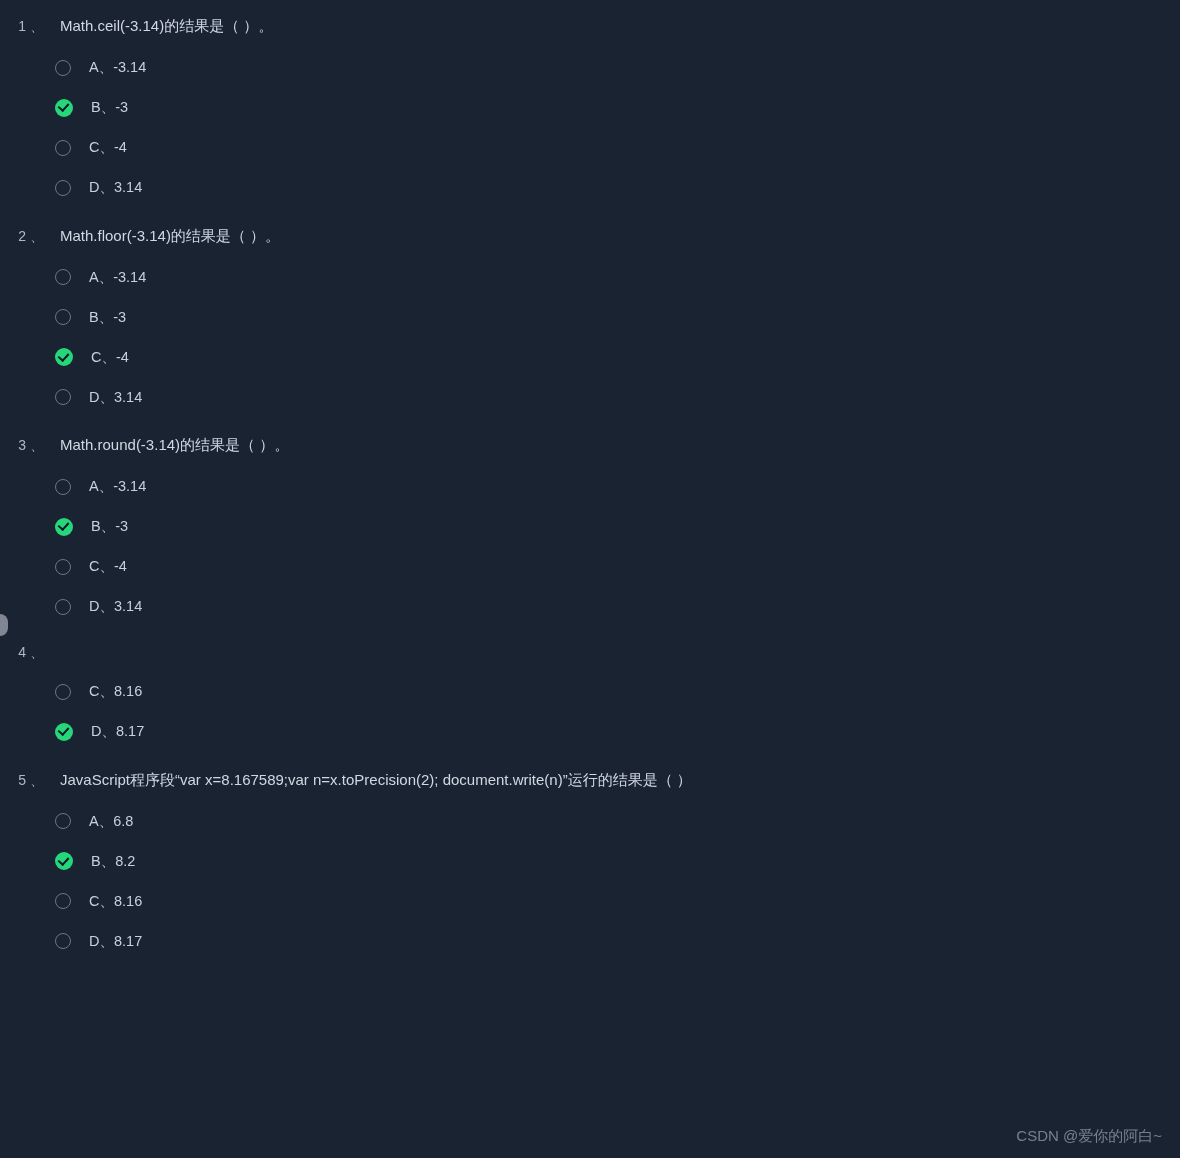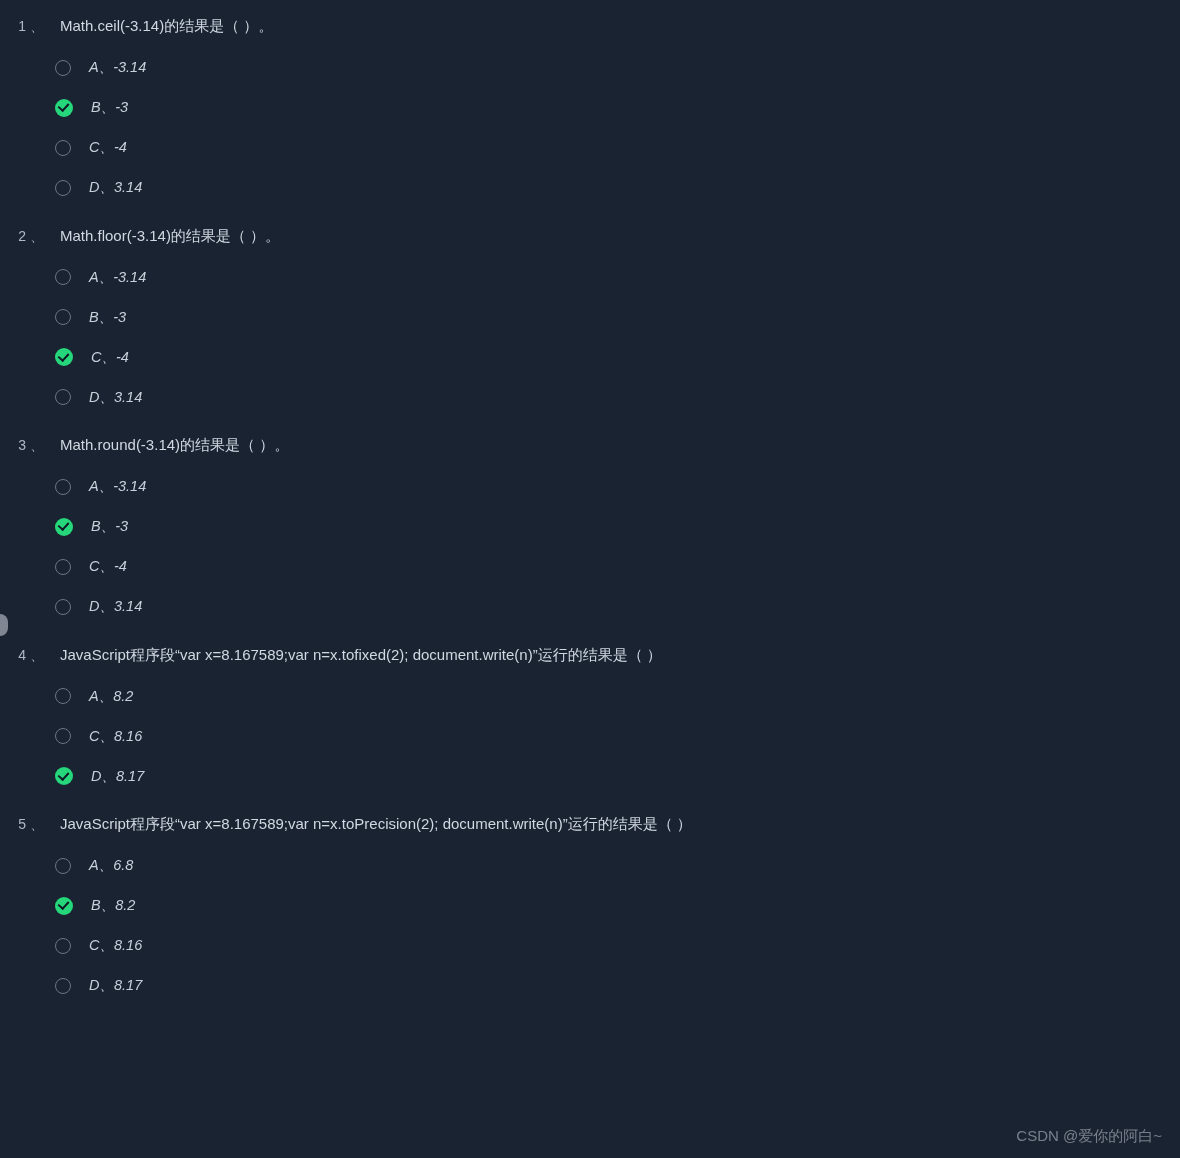--- a/index.html
+++ b/index.html
@@ -44,7 +44,6 @@
     align-items: center;
     padding: 10.5px 0;
     margin-left: 55px;
-    font-style: italic;
   }
   .radio-empty {
     width: 16px;

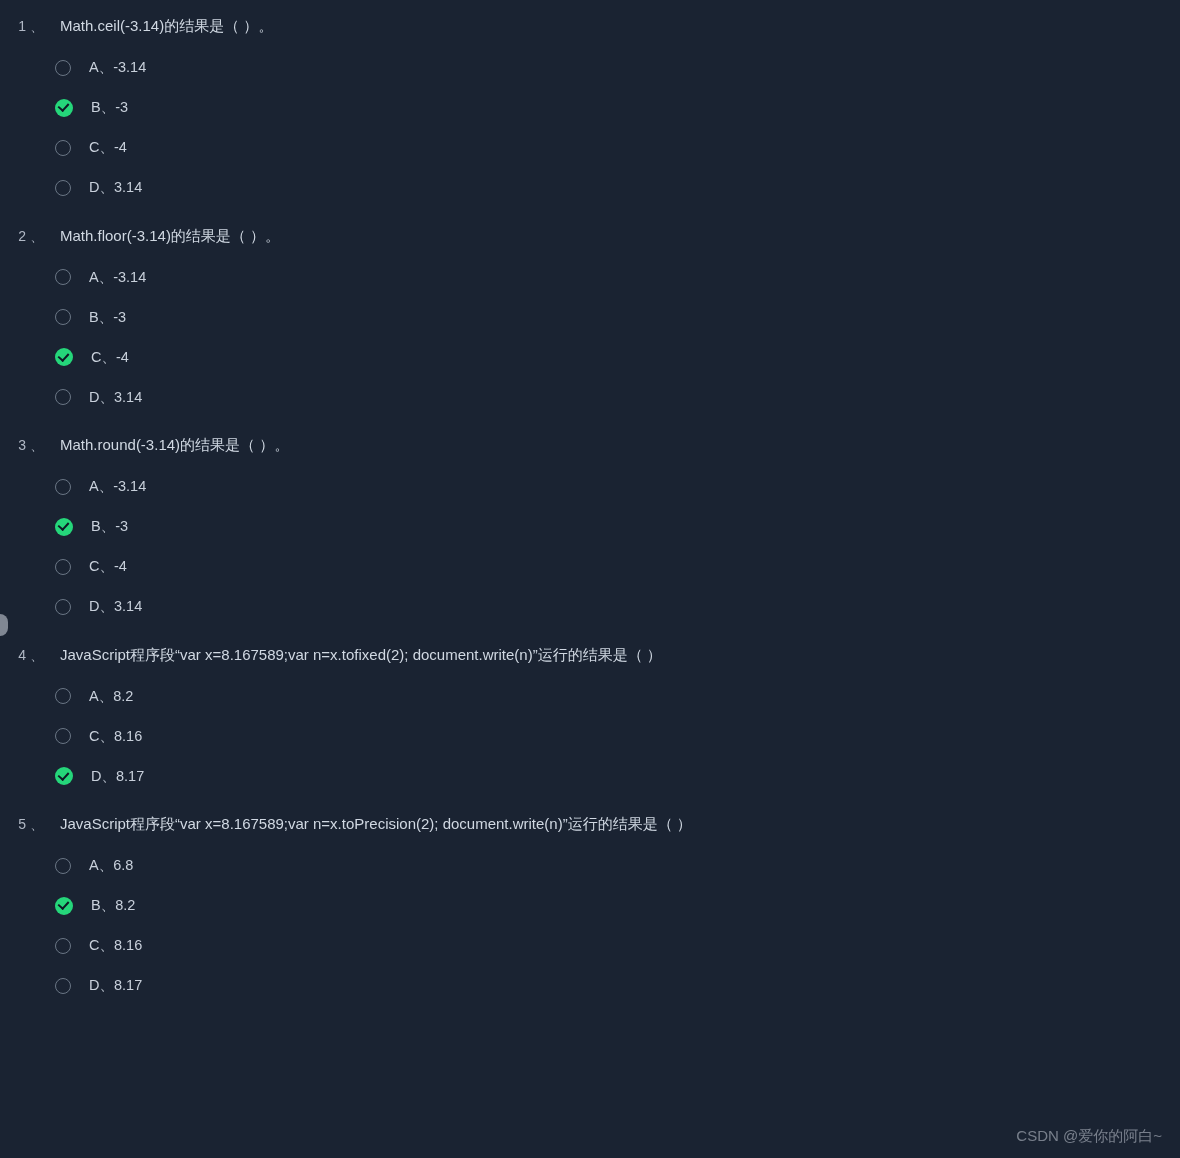--- a/index.html
+++ b/index.html
@@ -175,7 +175,6 @@
       <div class="q-row">
         <span class="q-num">4</span>
         <span class="q-sep">、</span>
-        <span class="q-text">JavaScript程序段“var x=8.167589;var n=x.tofixed(2); document.write(n)”运行的结果是（   ）</span>
       </div>
       <div class="opt-row">
         <span class="radio-empty"></span>

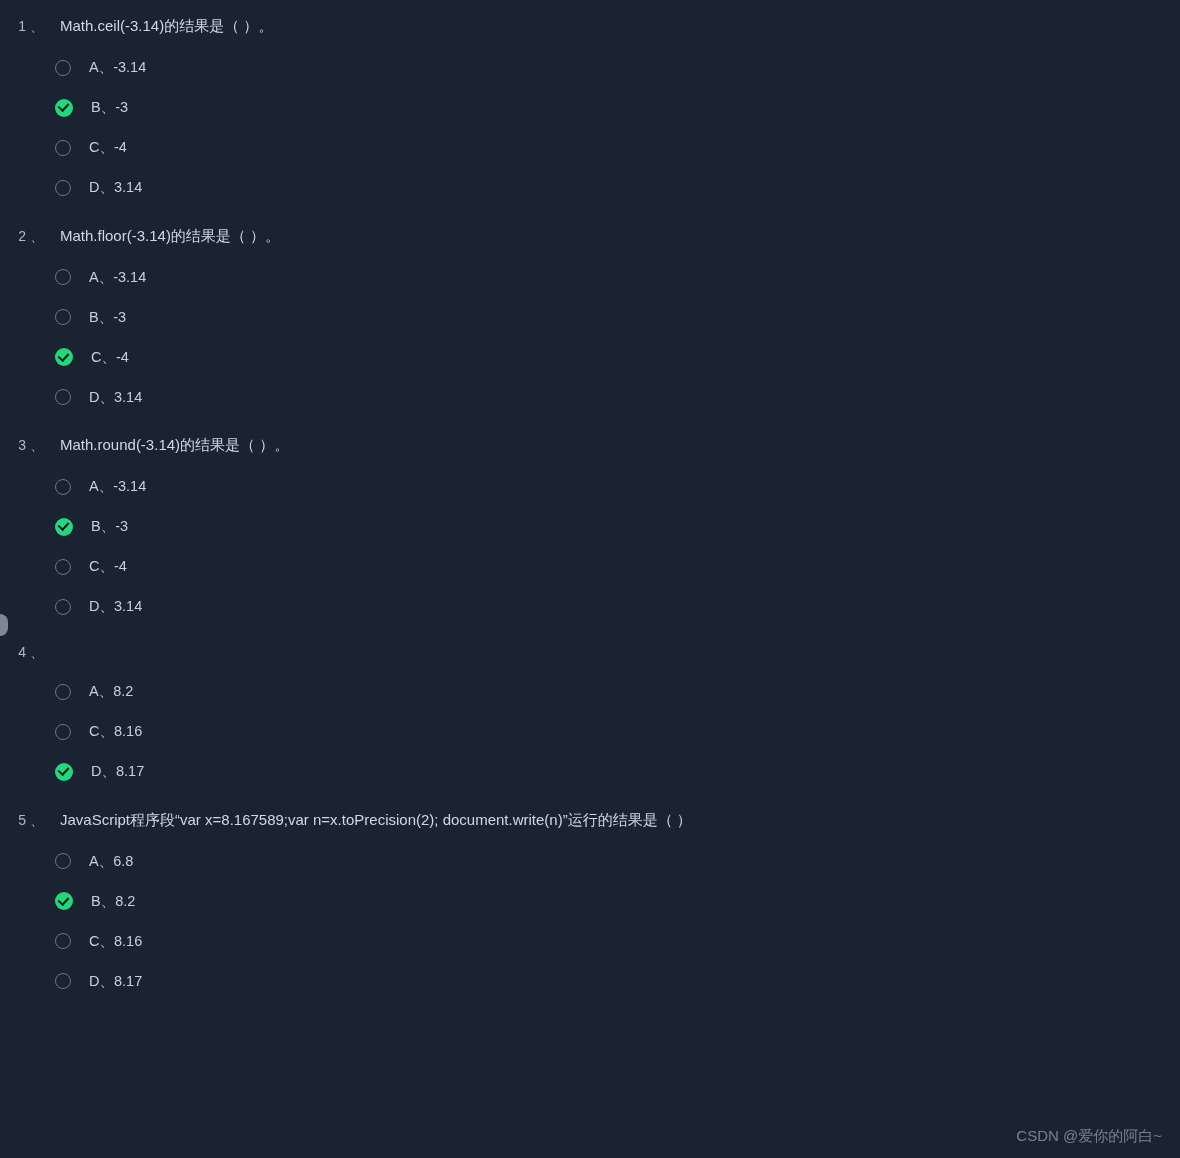--- a/index.html
+++ b/index.html
@@ -178,10 +178,6 @@
       </div>
       <div class="opt-row">
         <span class="radio-empty"></span>
-        <span class="opt-text">A、8.2</span>
-      </div>
-      <div class="opt-row">
-        <span class="radio-empty"></span>
         <span class="opt-text">C、8.16</span>
       </div>
       <div class="opt-row">

